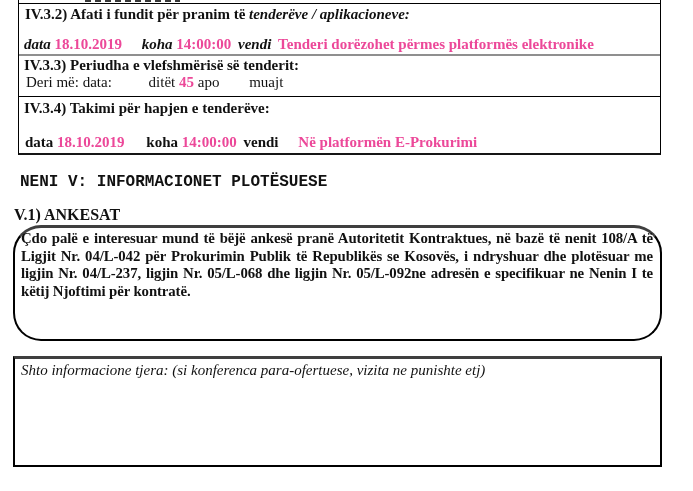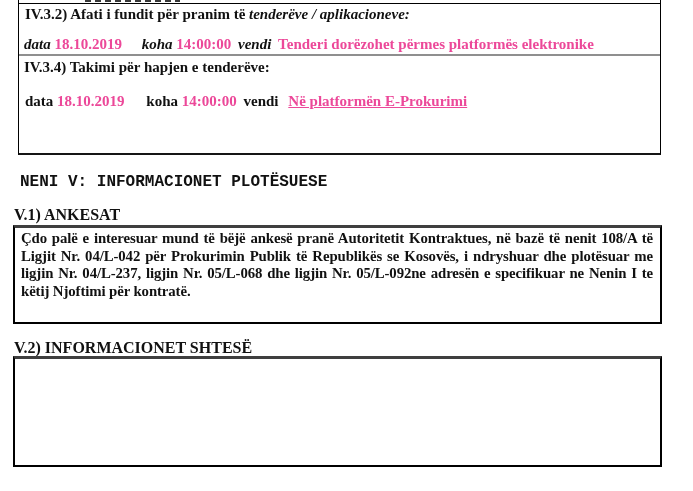--- a/index.html
+++ b/index.html
@@ -78,6 +78,16 @@
       </div>
     </div>
 
+    <div class="row r2">
+      <div class="line" style="left:5px; top:2px;"><span class="b">IV.3.3) Periudha e vlefshmërisë së tenderit:</span></div>
+      <div class="line" style="left:7px; top:19px;">
+        <span class="reg">Deri më: data:</span>
+        <span class="reg ml33">ditët</span>
+        <span class="bv">45</span>
+        <span class="reg">apo</span>
+        <span class="reg ml26">muajt</span>
+      </div>
+    </div>
 
     <div class="row r3">
       <div class="line" style="left:5px; top:4px;"><span class="b">IV.3.4) Takimi për hapjen e tenderëve:</span></div>

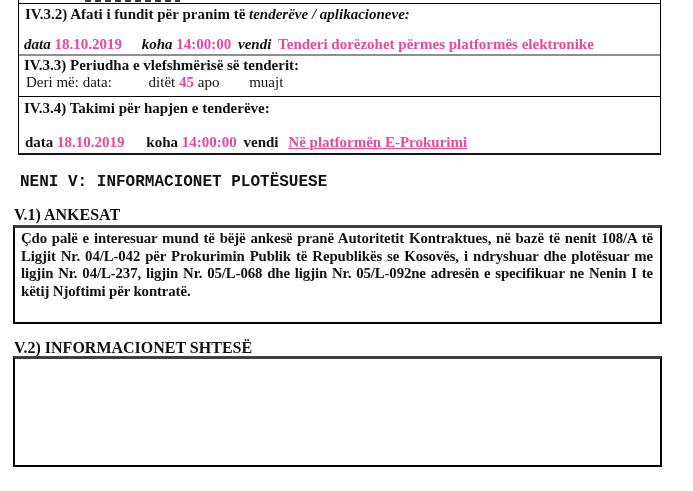--- a/index.html
+++ b/index.html
@@ -34,7 +34,7 @@
   .reg { font-weight:normal; }
   .ml33 { margin-left:33px; } .ml26 { margin-left:26px; }
   .ml16 { margin-left:16px; } .ml18 { margin-left:18px; }
-  .ml3 { margin-left:3px; } .ml6 { margin-left:6px;text-decoration:underline; }
+  .ml3 { margin-left:3px; } .ml6 { margin-left:16px; }
   .h { position:absolute; font-weight:bold; font-size:16px; white-space:nowrap; line-height:16px; }
   .h-neni { left:20px; top:174px;font-family:Liberation Mono, monospace; }
   .h-v1 { left:14px; top:207px; }

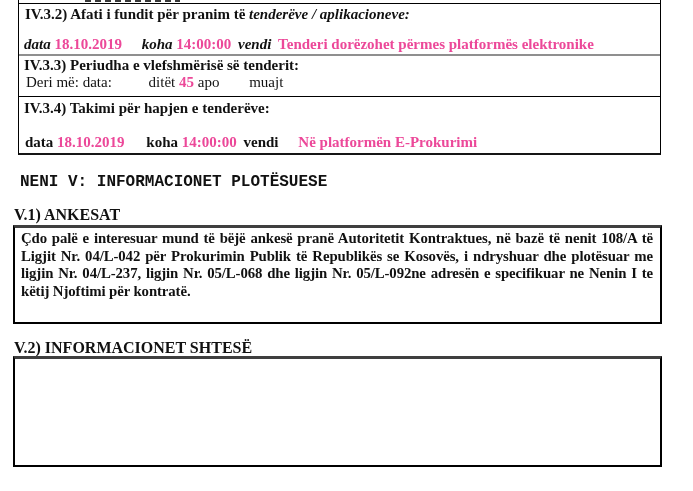--- a/index.html
+++ b/index.html
@@ -44,7 +44,7 @@
     border:2px solid #000; border-top:3px solid #3f3f3f;
     padding:2px 7px 0 6px;
   }
-  .box-v1 { top:225px; height:99px; }
+  .box-v1 { top:225px; height:116px;border-radius:28px; }
   .box-v2 { top:356px; height:111px; }
   .box p.just {
     text-align:justify; font-weight:bold; font-size:14.8px;

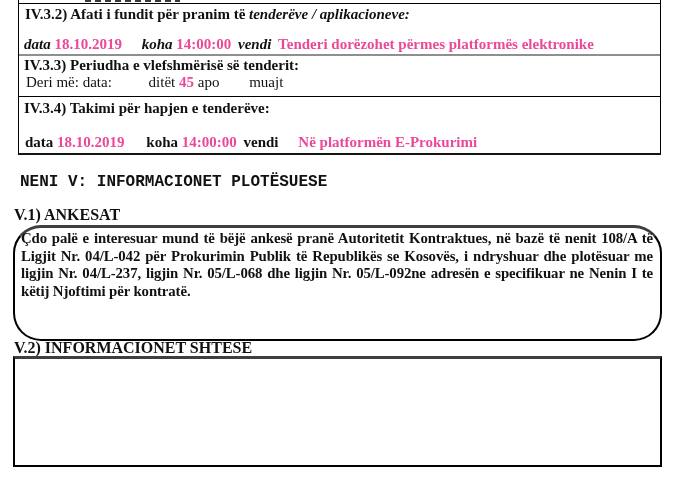--- a/index.html
+++ b/index.html
@@ -110,7 +110,6 @@
     <p class="just">Çdo palë e interesuar mund të bëjë ankesë pranë Autoritetit Kontraktues, në bazë të nenit 108/A të Ligjit Nr. 04/L-042 për Prokurimin Publik të Republikës se Kosovës, i ndryshuar dhe plotësuar me ligjin Nr. 04/L-237, ligjin Nr. 05/L-068 dhe ligjin Nr. 05/L-092ne adresën e specifikuar ne Nenin I te këtij Njoftimi për kontratë.</p>
   </div>
 
-  <div class="h h-v2">V.2) INFORMACIONET SHTESË</div>
   <div class="box box-v2">
   </div>
 

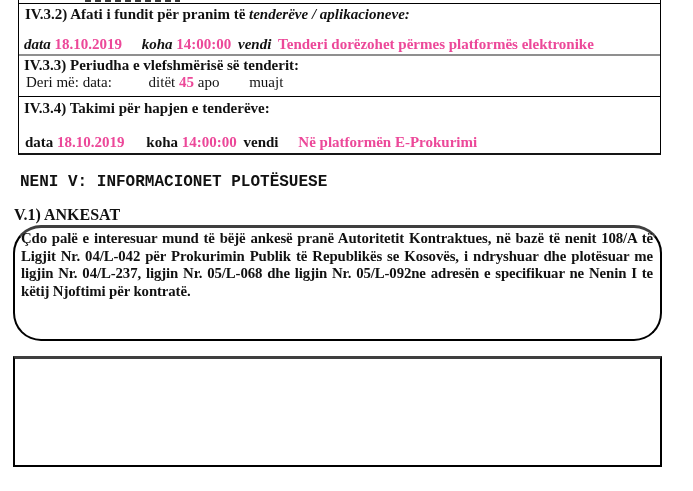--- a/index.html
+++ b/index.html
@@ -111,6 +111,7 @@
   </div>
 
   <div class="box box-v2">
+    <p class="extra">Shto informacione tjera: (si konferenca para-ofertuese, vizita ne punishte etj)</p>
   </div>
 
 </div>

